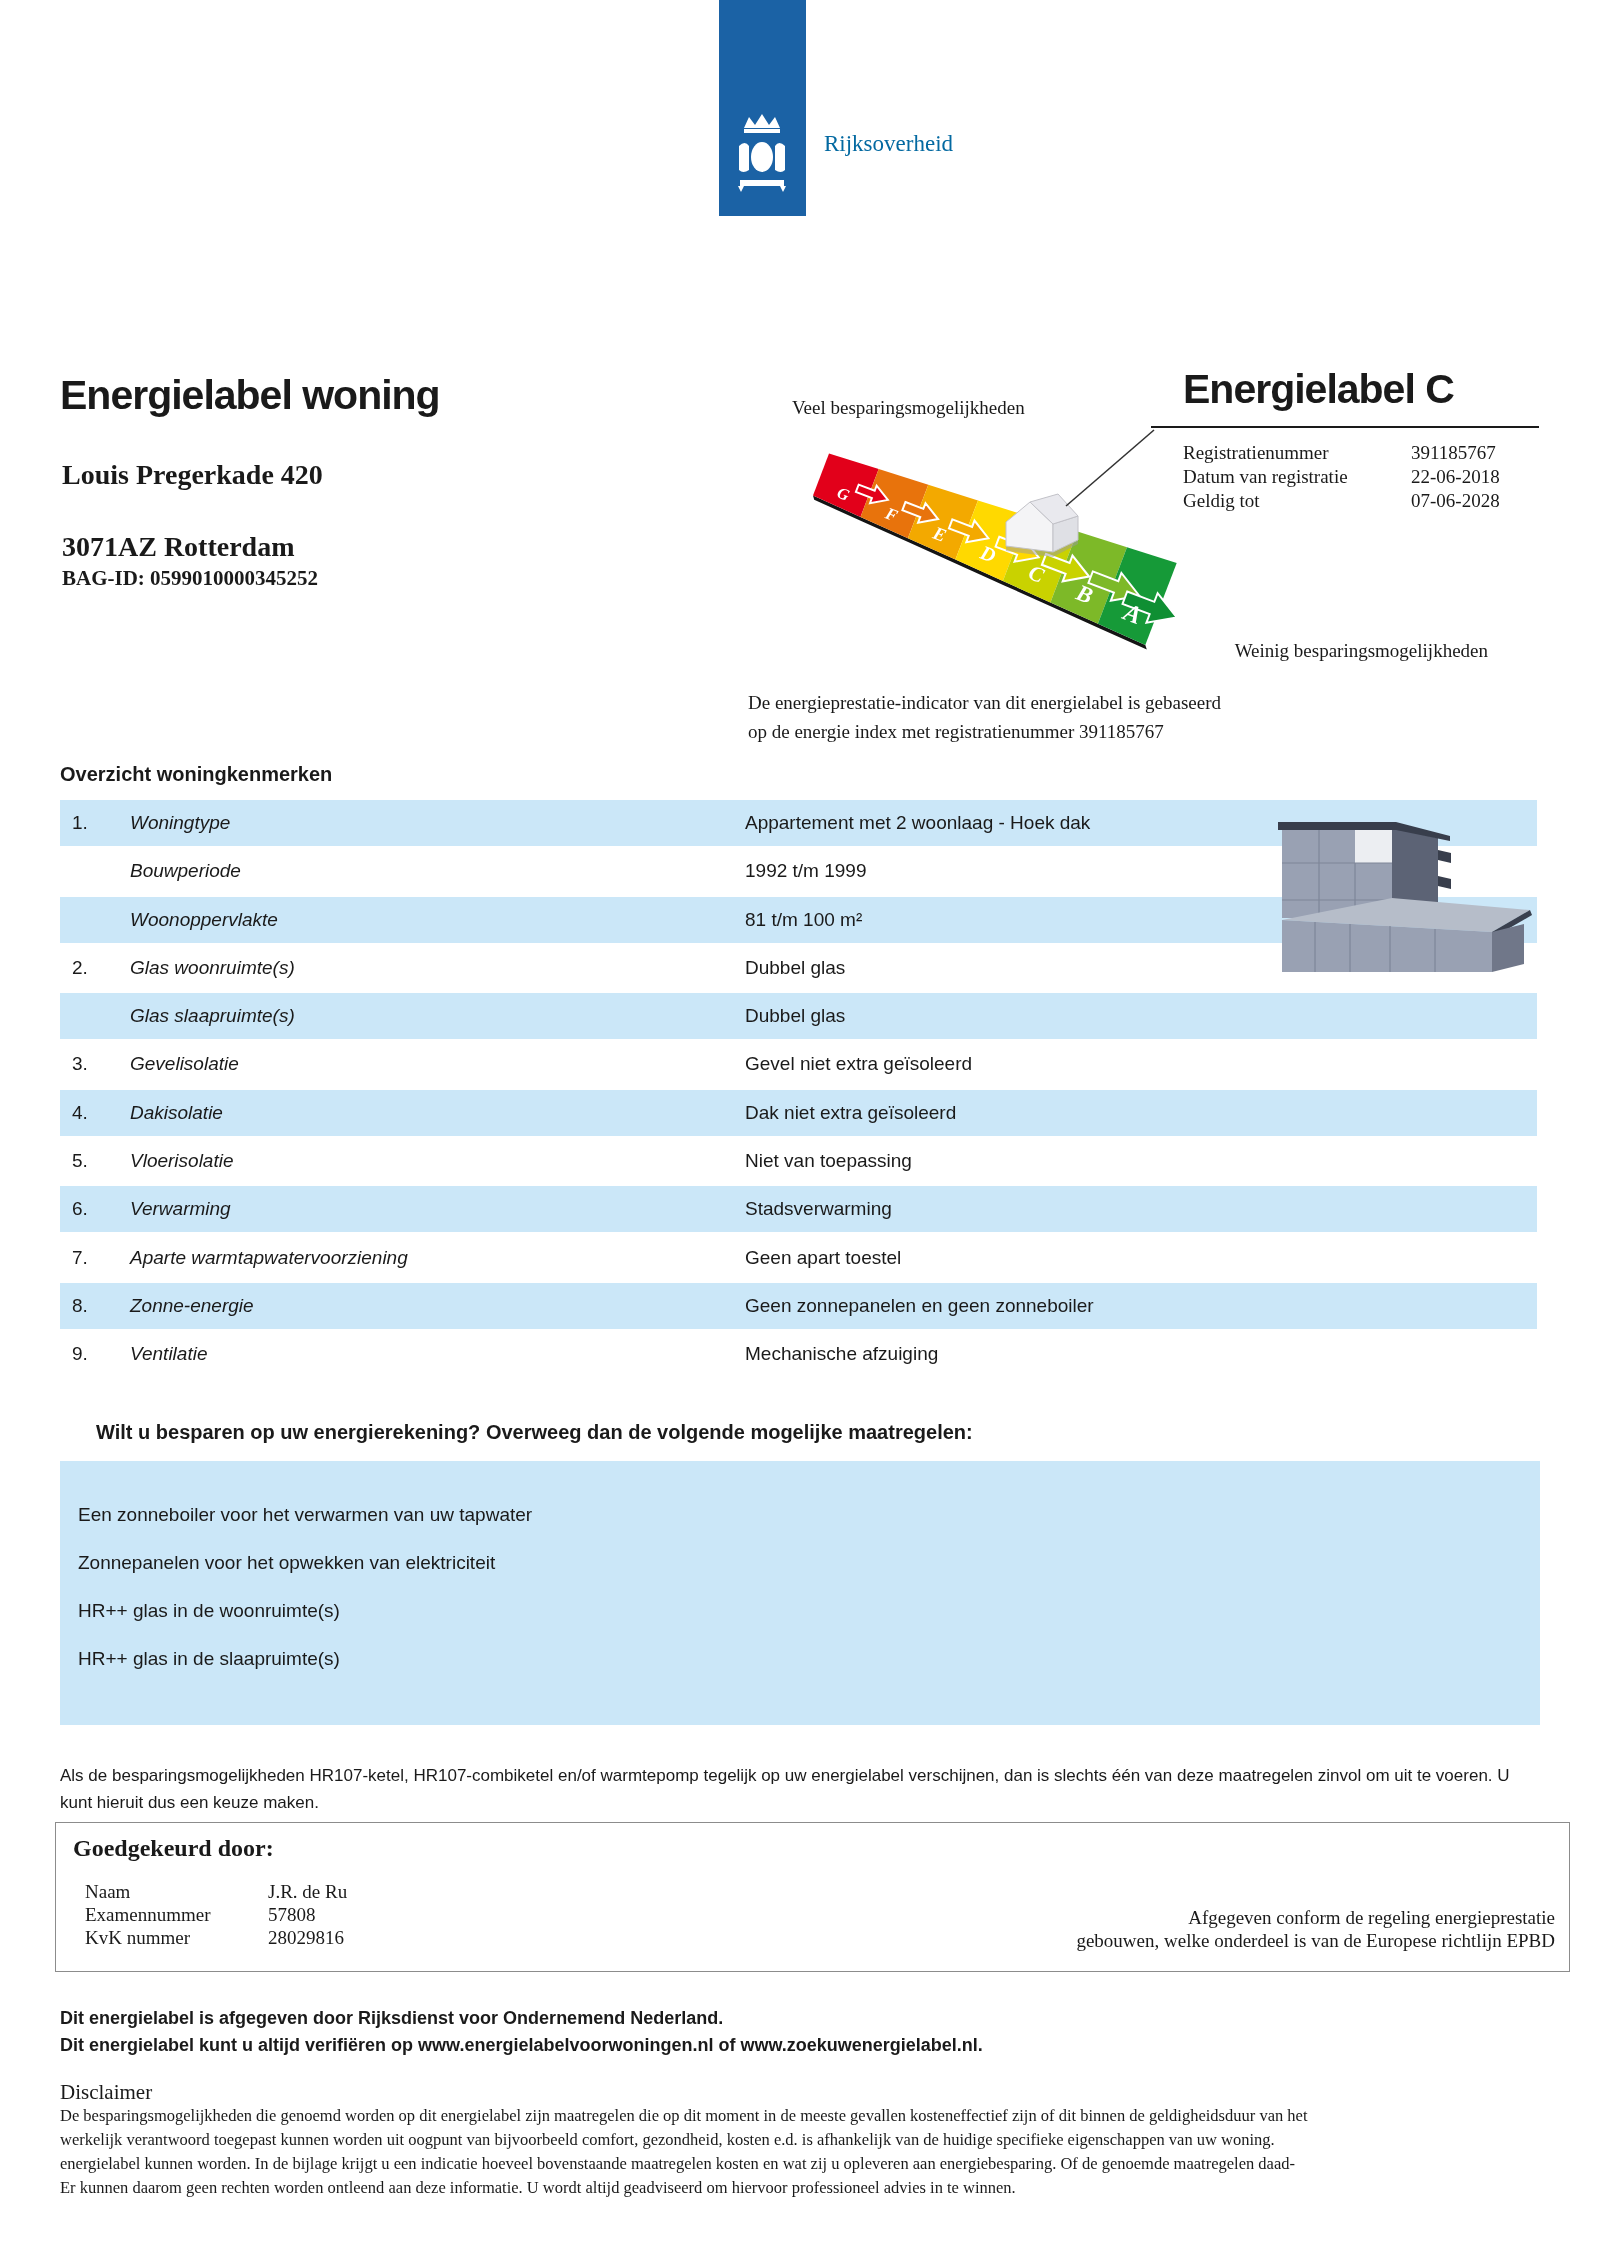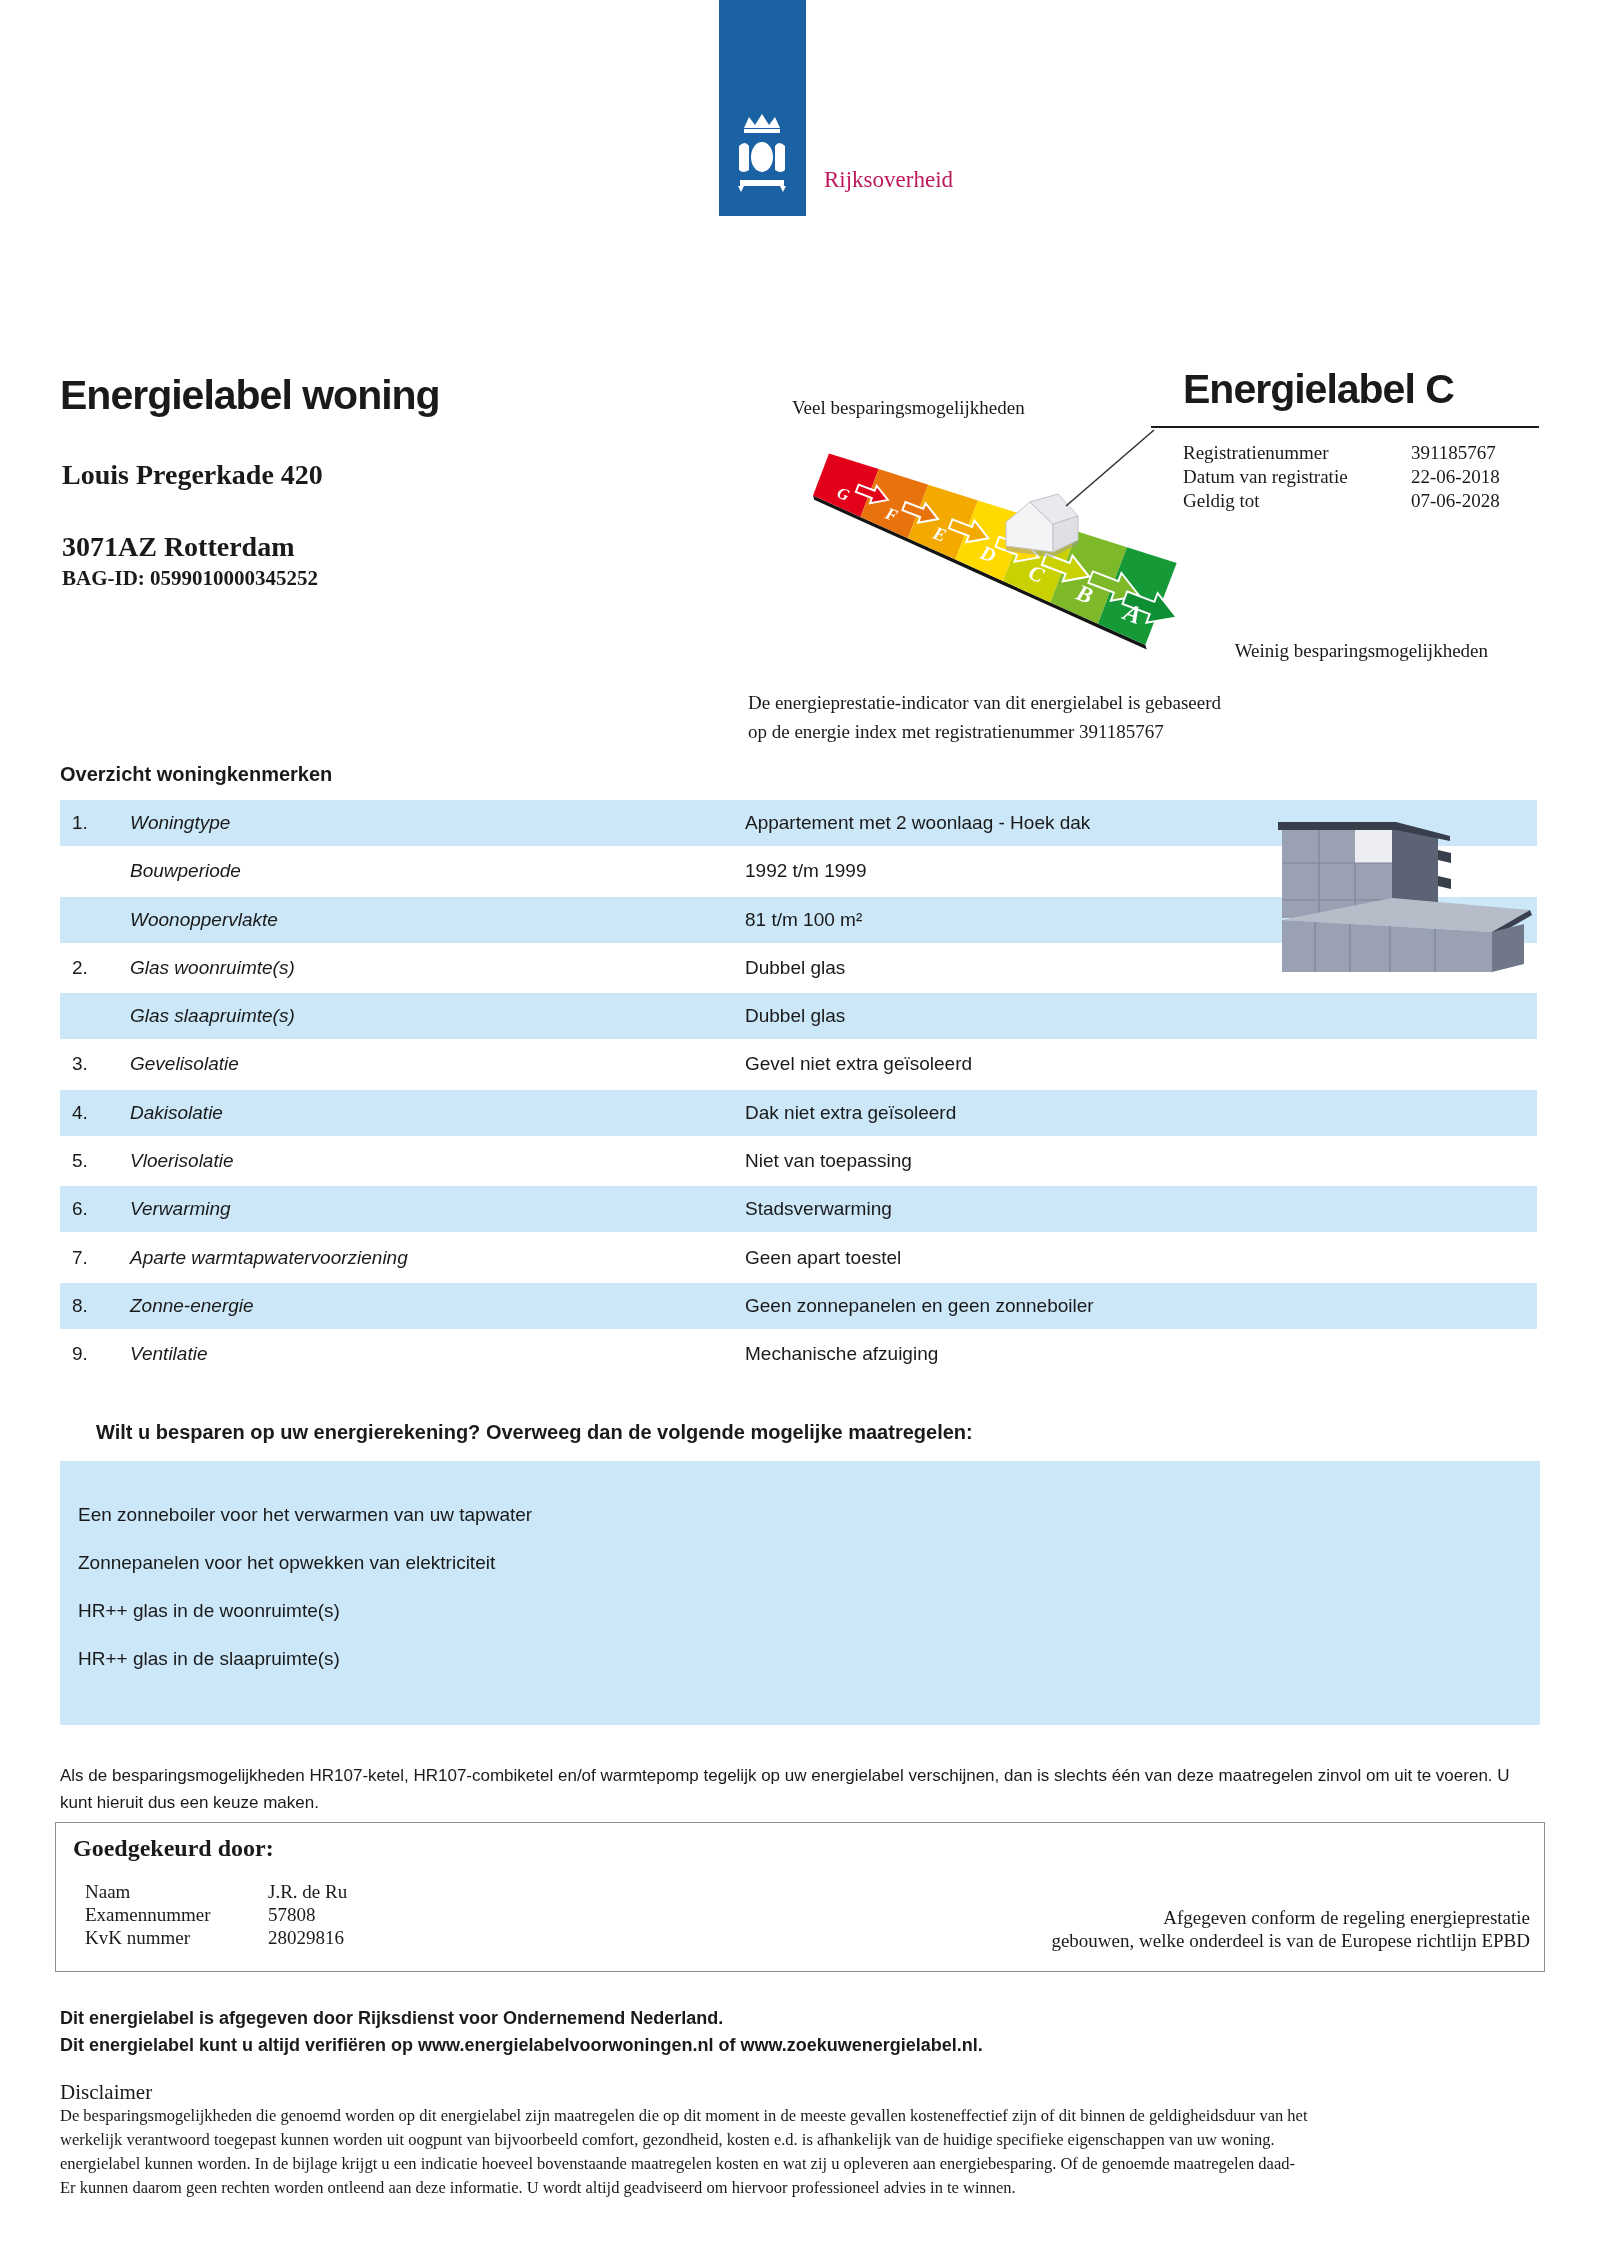--- a/index.html
+++ b/index.html
@@ -11,7 +11,7 @@
 
   
   #logo-bar{left:719px;top:0;width:87px;height:216px;background:#1b62a5;}
-  #logo-text{left:824px;top:131px;font-size:23px;color:#be185d;margin-top:36px;}
+  #logo-text{left:824px;top:131px;font-size:23px;color:#0369a1;}
   #doc-title{left:60px;top:372px;font-size:41px;font-weight:bold;letter-spacing:-1px;}
   #addr1{left:62px;top:459px;font-size:28px;font-weight:bold;}
   #addr2{left:62px;top:507px;font-size:28px;font-weight:bold;margin-top:24px;}

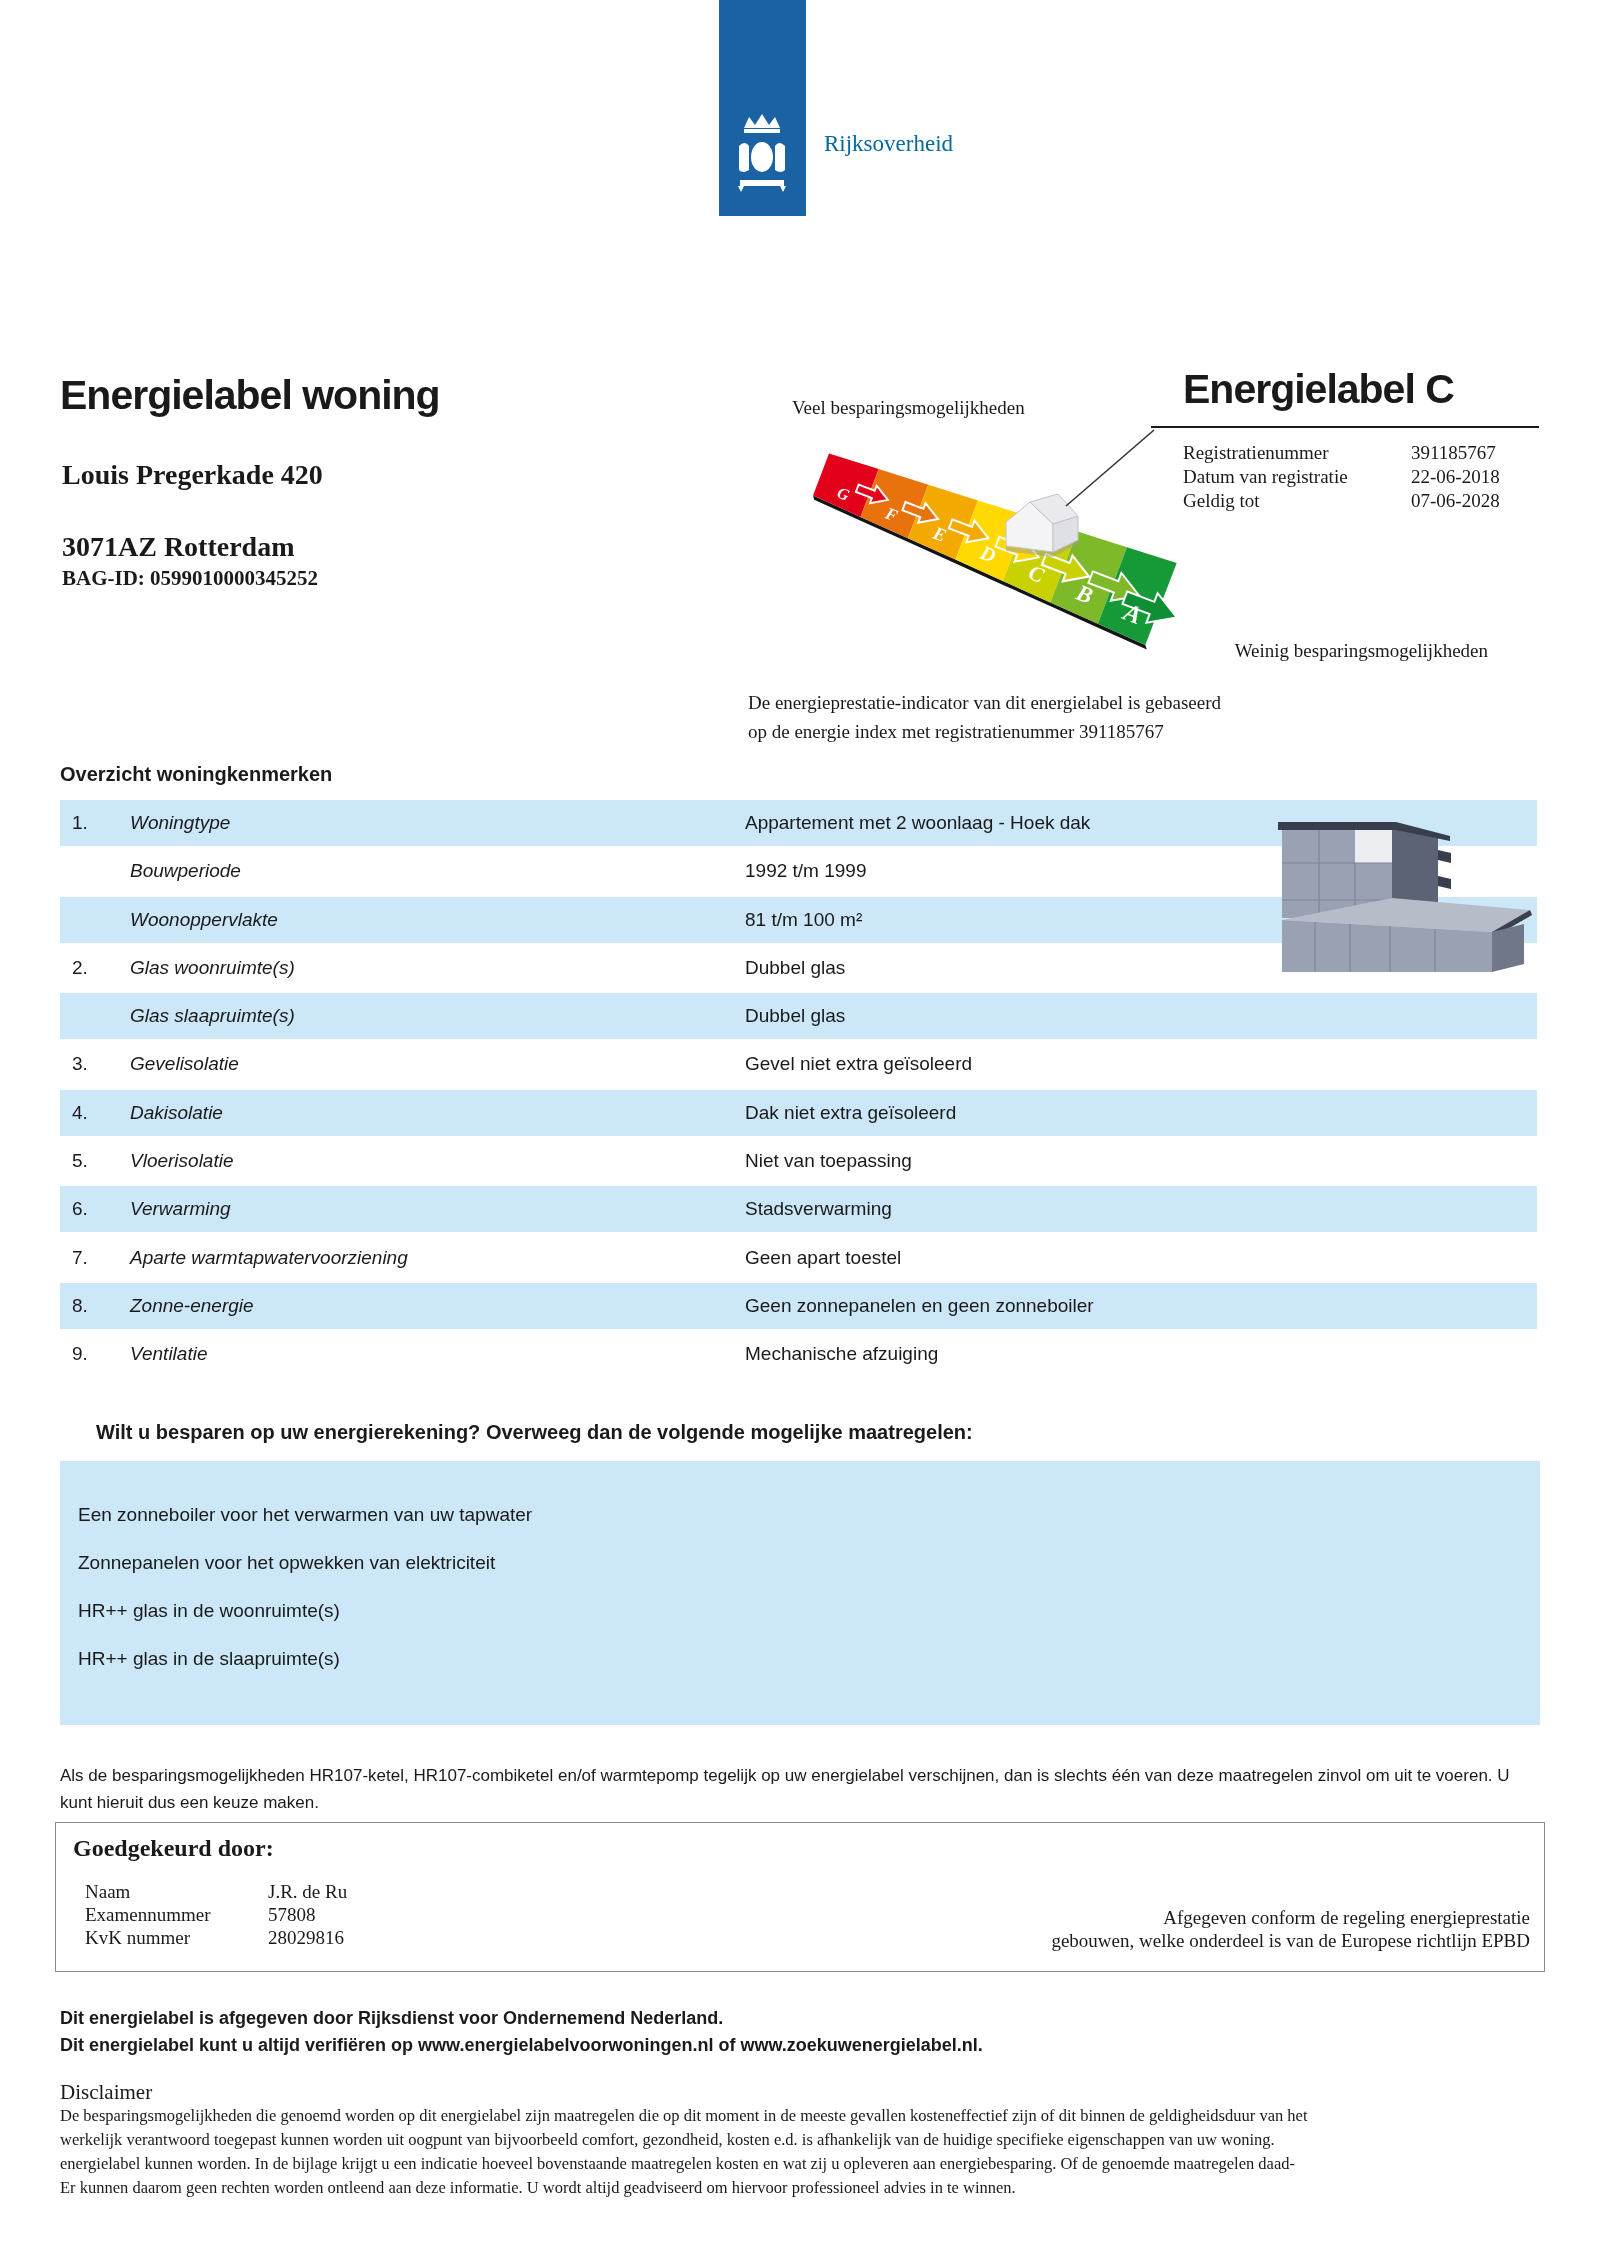--- a/index.html
+++ b/index.html
@@ -42,7 +42,7 @@
   #sv-note{left:60px;top:1762px;width:1482px;font-size:17px;line-height:27px;}
 
   
-  #ap-box{left:55px;top:1822px;width:1488px;height:148px;border:1px solid #8c8c8c;}
+  #ap-box{left:55px;top:1822px;width:1488px;height:148px;border:1px solid #8c8c8c;padding-left:25px;}
   #ap-heading{position:absolute;left:17px;top:12px;font-size:24px;font-weight:bold;}
   .ap-row{position:absolute;left:17px;font-size:19px;margin-left:12px;}
   .ap-row .lbl{display:inline-block;width:183px;}

